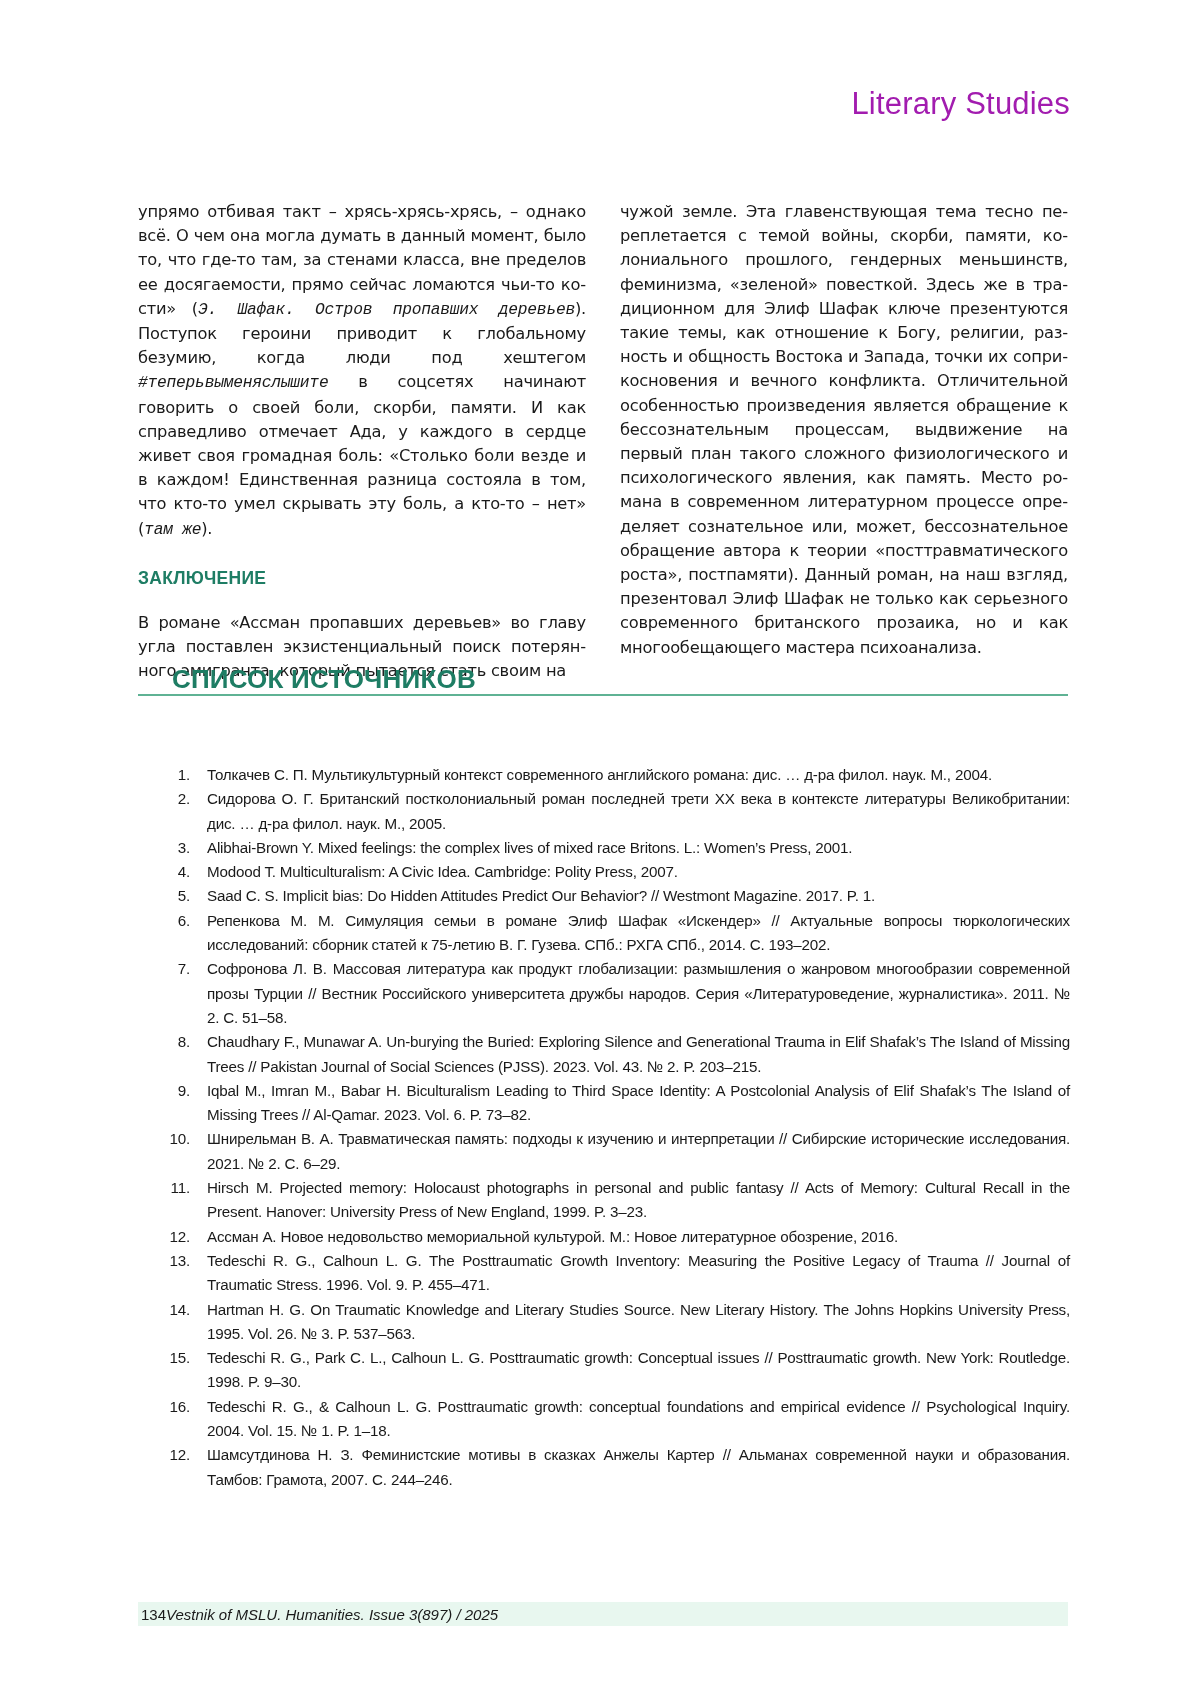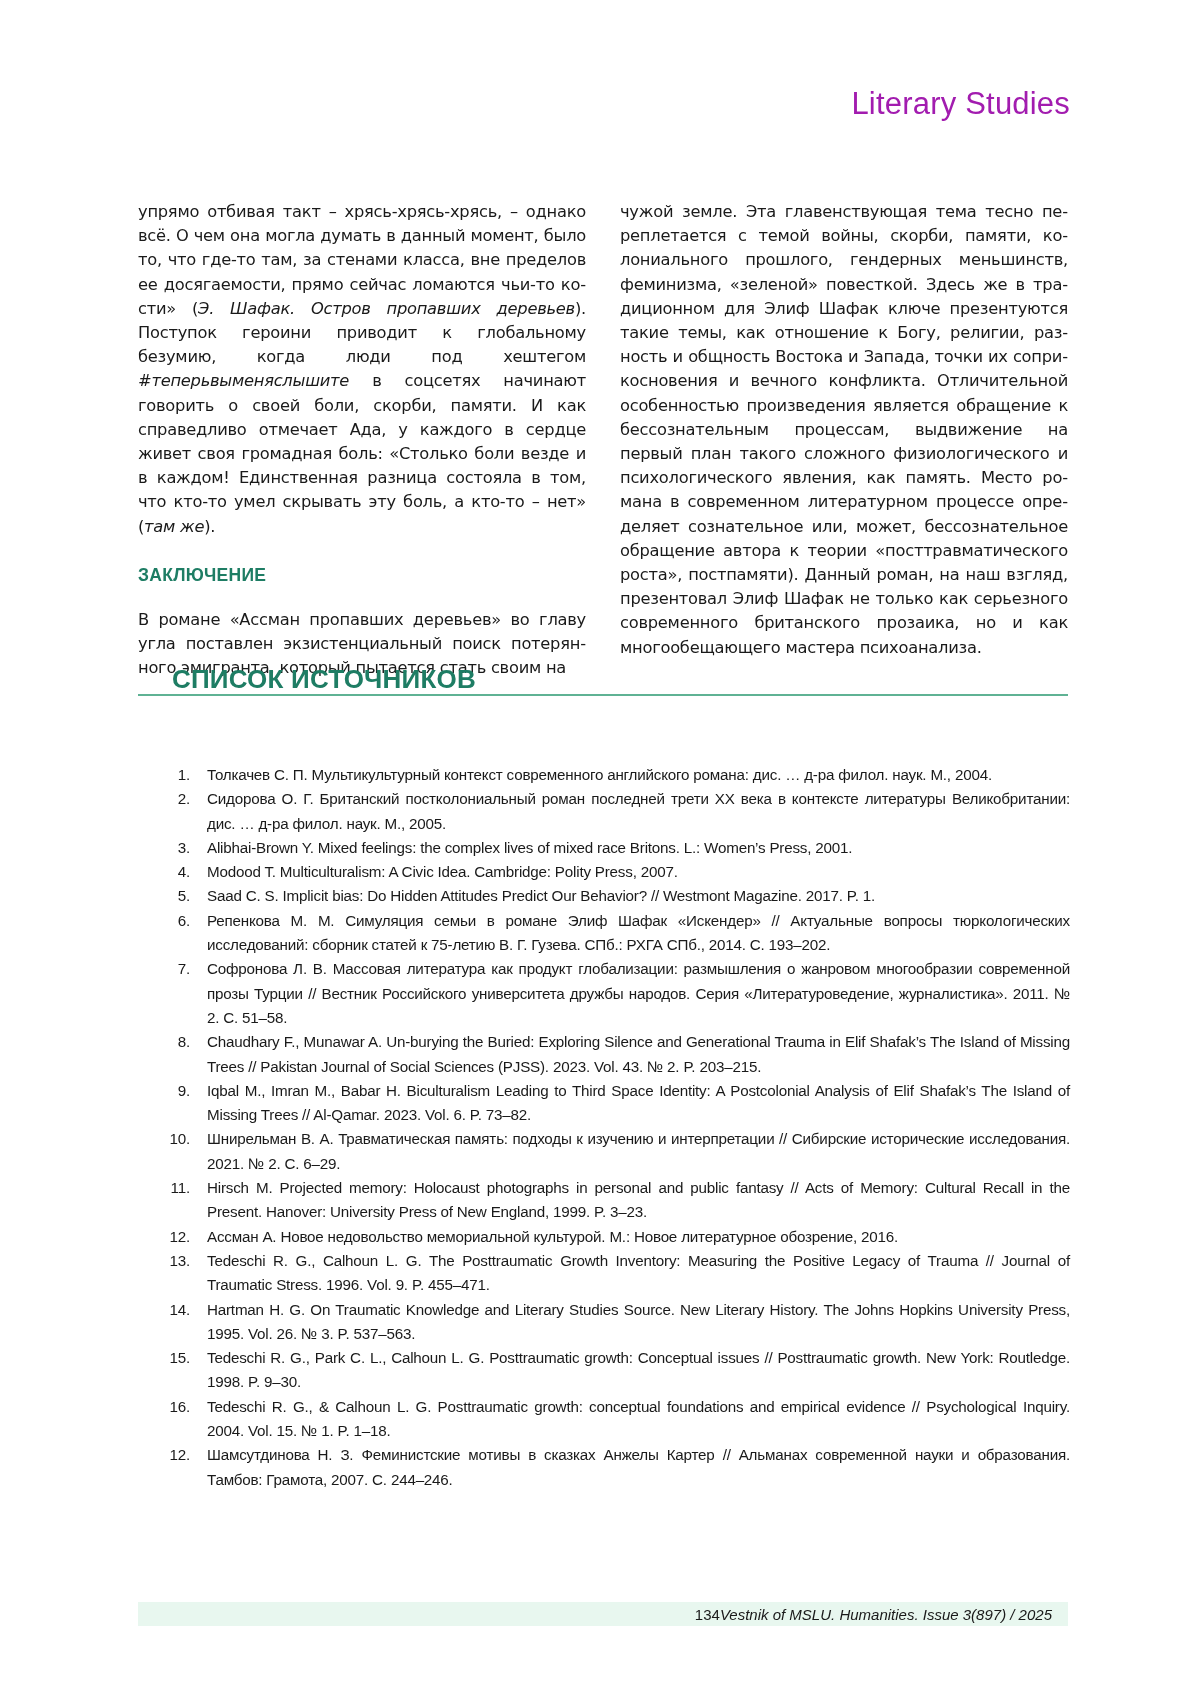--- a/index.html
+++ b/index.html
@@ -21,7 +21,7 @@
       margin: 0; font-size: 16.3px; line-height: 24.2px;
       text-align: justify; hyphens: manual; letter-spacing: -0.25px;
     }
-    .para em { font-style: italic; }
+    .para em { font-style: italic; font-family: Liberation Mono, monospace; }
     .section-heading {
       margin: 26px 0 22px 0; font-size: 17.5px; font-weight: bold;
       color: #1e7d64; letter-spacing: 0.3px;

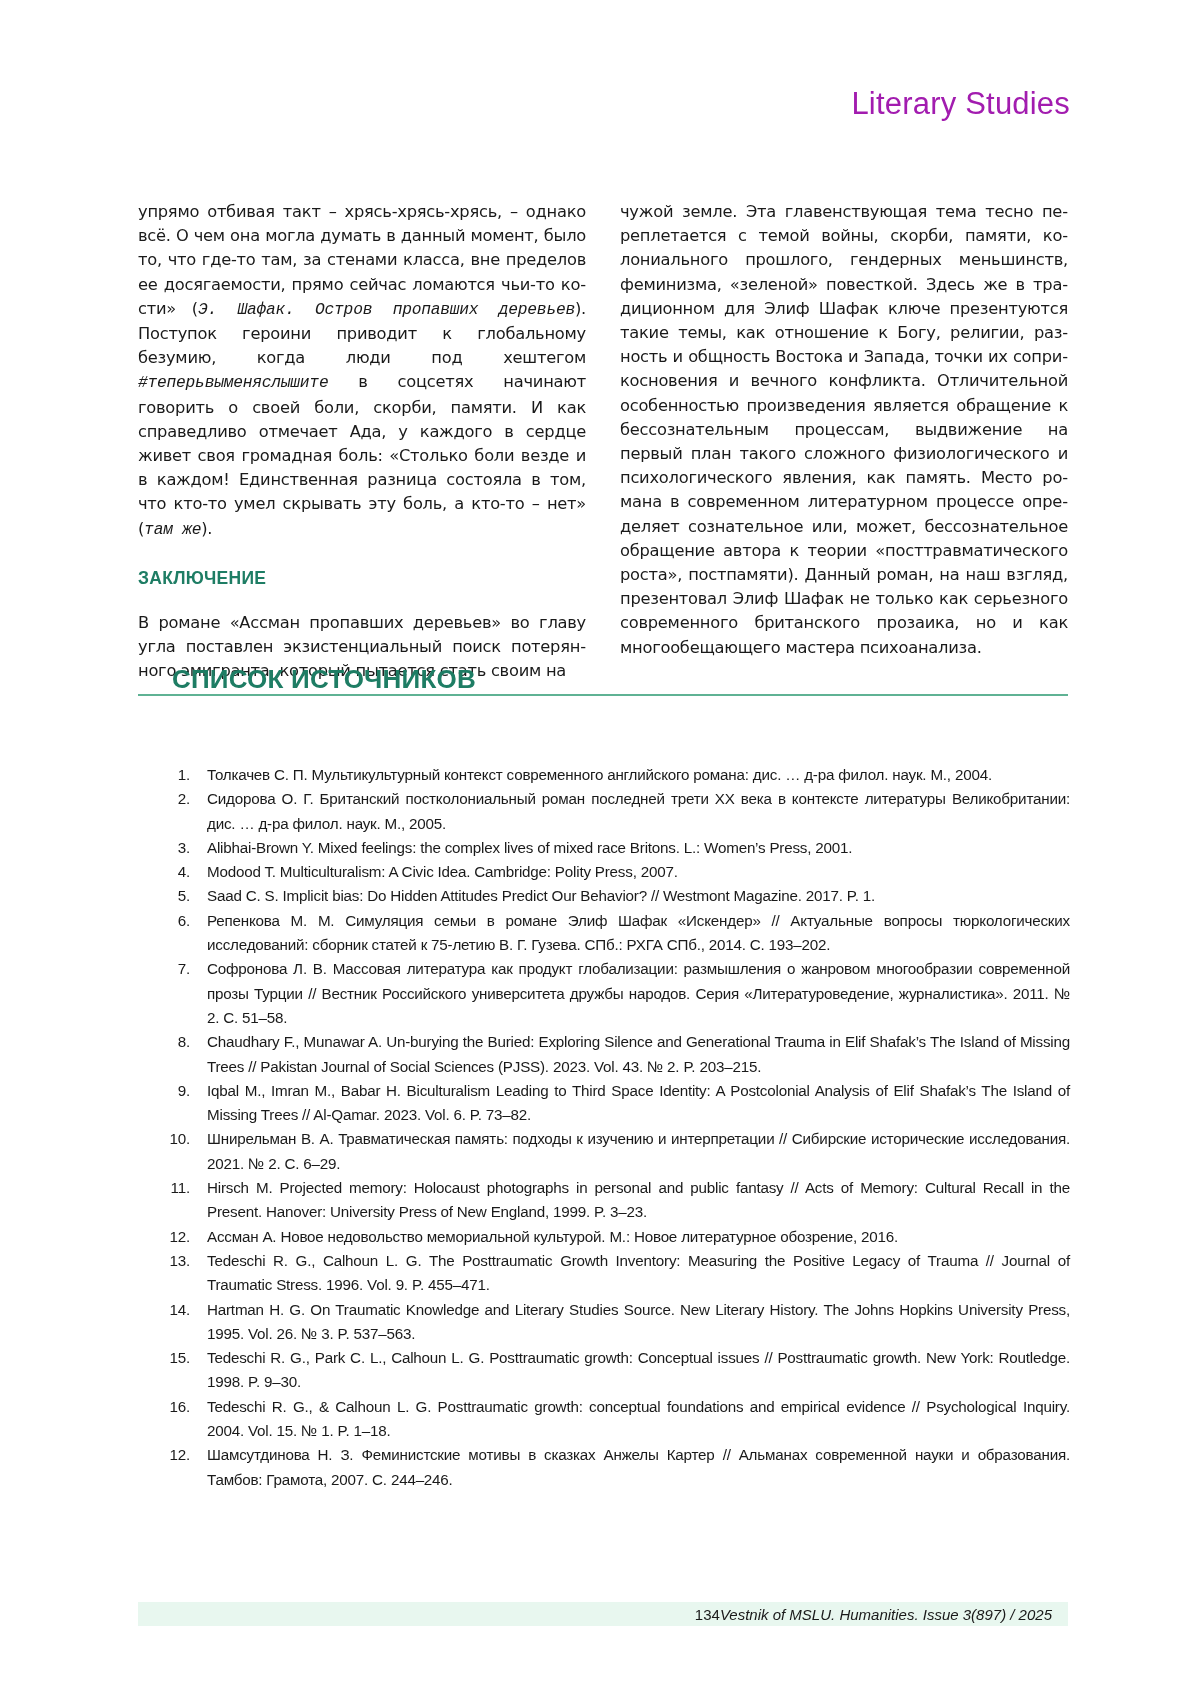--- a/index.html
+++ b/index.html
@@ -50,7 +50,7 @@
       position: absolute; left: 138px; top: 1602px; width: 930px; height: 24px;
       background: #e8f7ef;
       font-family: "Liberation Sans", sans-serif; font-size: 15px;
-      display: flex; justify-content: flex-end; align-items: center;
+      display: flex; justify-content: flex-start; align-items: center;
     }
     .footer .page-num { padding-left: 3px; }
     .footer .journal { font-style: italic; padding-right: 16px; }

